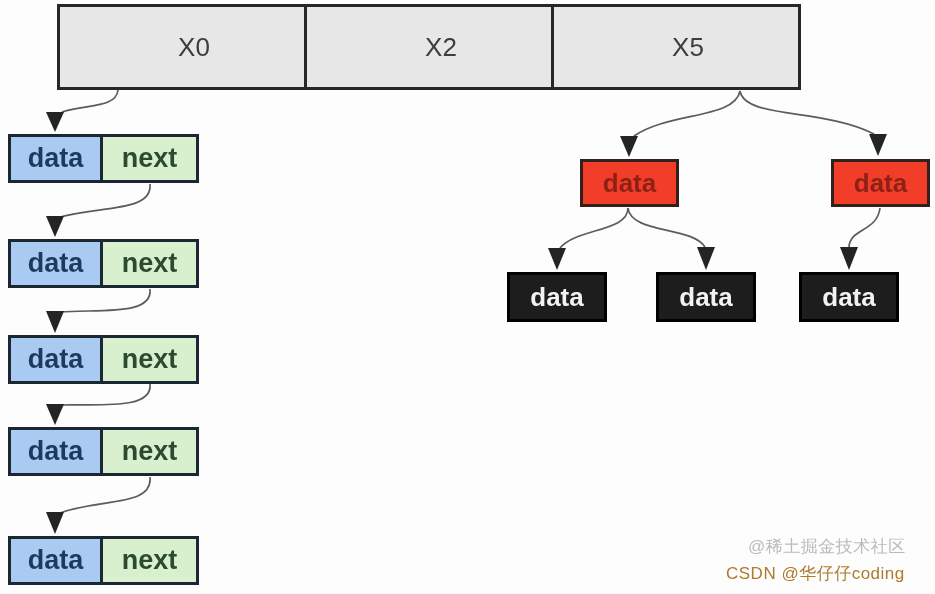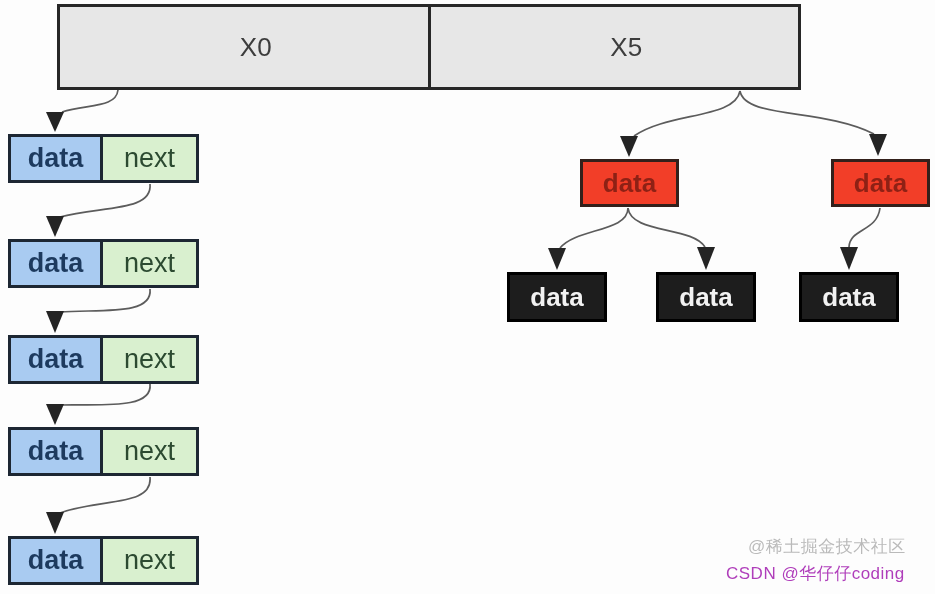--- a/index.html
+++ b/index.html
@@ -73,6 +73,7 @@
 
   <div class="bucket-array">
     <div class="bucket-cell">X0</div>
+    <div class="bucket-cell">X2</div>
     <div class="bucket-cell">X5</div>
   </div>
 

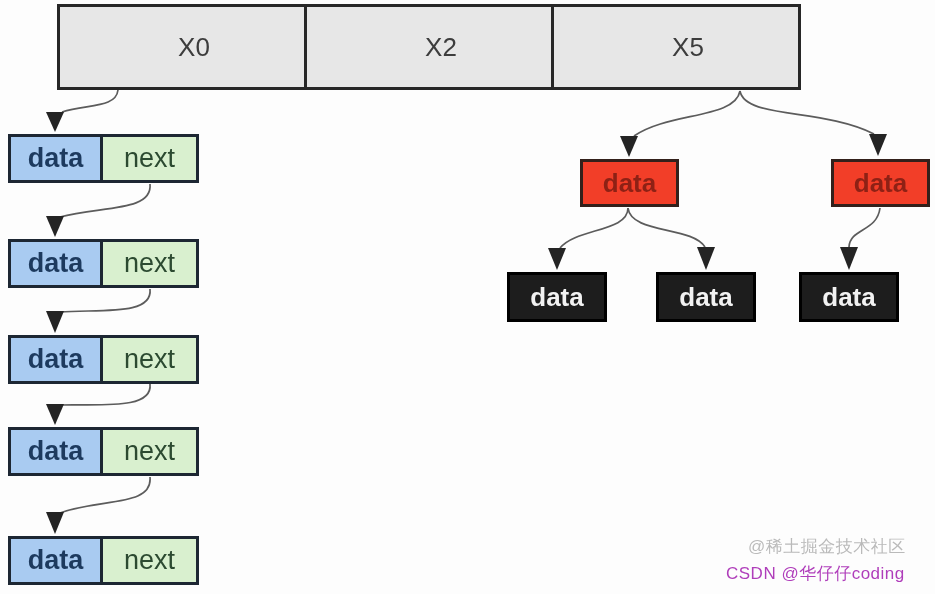--- a/index.html
+++ b/index.html
@@ -40,7 +40,7 @@
     flex:1;box-sizing:border-box;
     background:#d9f0cf;border:3px solid #1d2733;border-left:none;
     display:flex;align-items:center;justify-content:center;
-    font-size:27px;font-weight:normal;color:#2c4a31;
+    font-size:27px;font-weight:bold;color:#2c4a31;
   }
   
   .rnode{

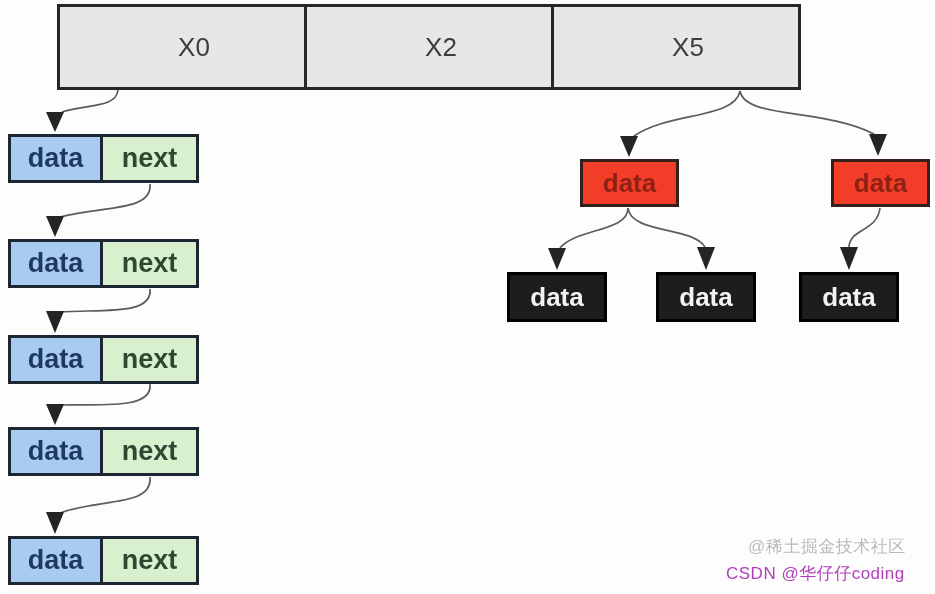--- a/index.html
+++ b/index.html
@@ -61,7 +61,7 @@
   
   .wm{
     position:absolute;
-    font-size:17px;color:#a21caf;opacity:.85;
+    font-size:17px;color:#a16207;opacity:.85;
     white-space:nowrap;letter-spacing:.5px;
   }
   .wm.secondary{color:#9e9e9e;opacity:.7;}

